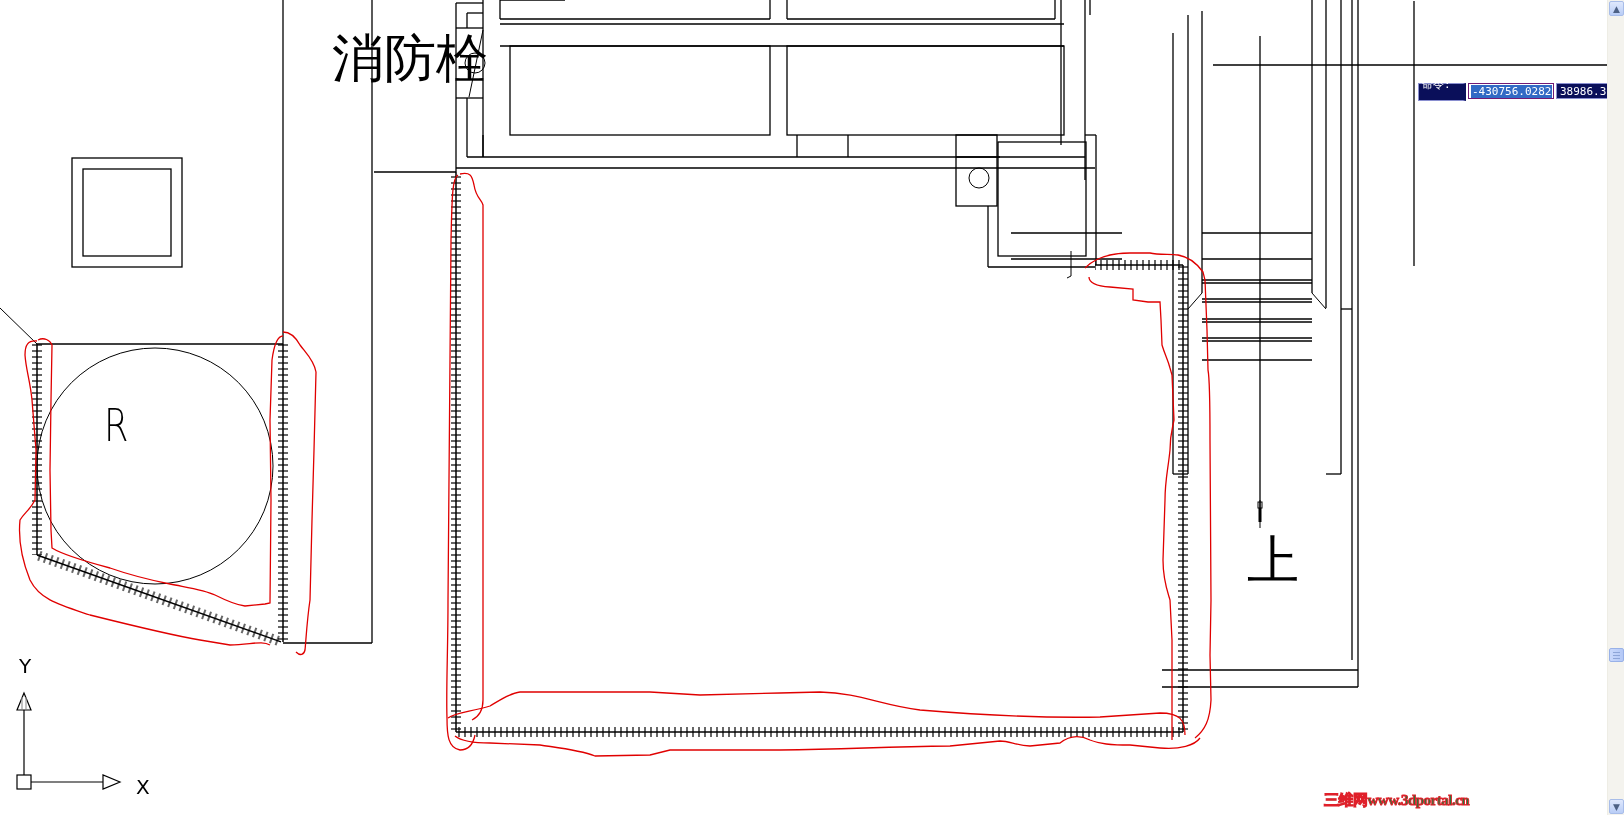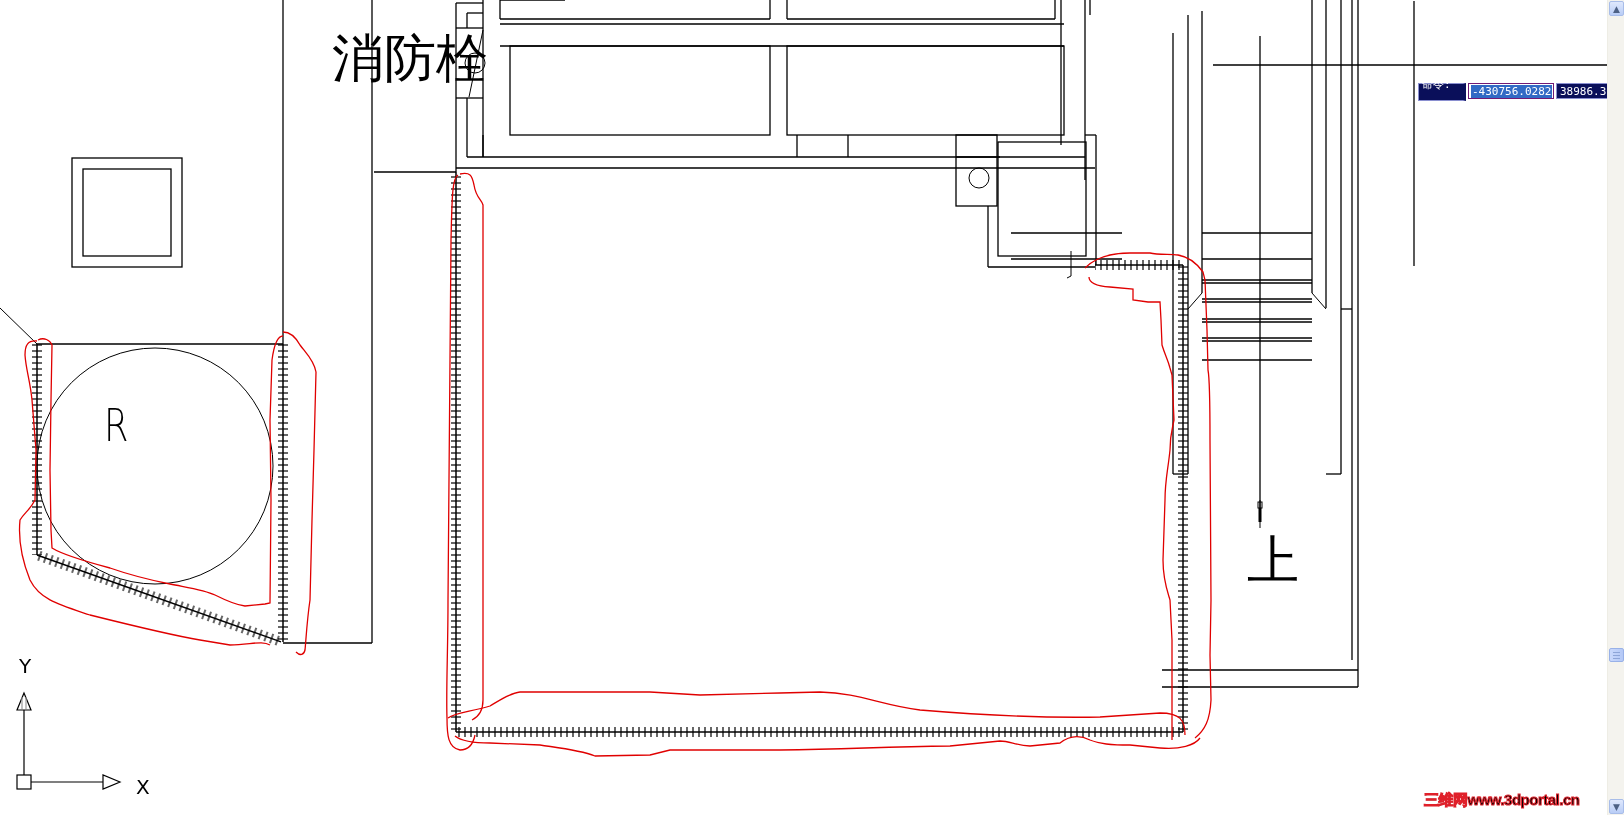--- a/index.html
+++ b/index.html
@@ -26,7 +26,7 @@
   .sb-thumb { position: absolute; left: 1px; top: 648px; width: 15px; height: 14px; background: linear-gradient(90deg, #c9d8fc, #b4c8f6); border: 1px solid #98b1e8; border-radius: 2px; box-sizing: border-box; display: flex; align-items: center; justify-content: center; }
   .sb-grip { width: 7px; height: 5px; border-top: 1px solid #8ea5d8; border-bottom: 1px solid #8ea5d8; position: relative; }
   .sb-grip::after { content: ""; position: absolute; left: 0; right: 0; top: 2px; border-top: 1px solid #8ea5d8; }
-  .watermark { position: absolute; left: 1424px; top: 791px; font-size: 15px; font-weight: bold; color: #000000; -webkit-text-stroke: 1px #e0202a; font-family: Liberation Sans, sans-serif; letter-spacing: -0.5px; }
+  .watermark { position: absolute; left: 1324px; top: 791px; font-size: 15px; font-weight: bold; color: #15803d; -webkit-text-stroke: 1px #e0202a; font-family: Liberation Serif, serif; letter-spacing: -0.5px; }
 </style>
 </head>
 <body>

